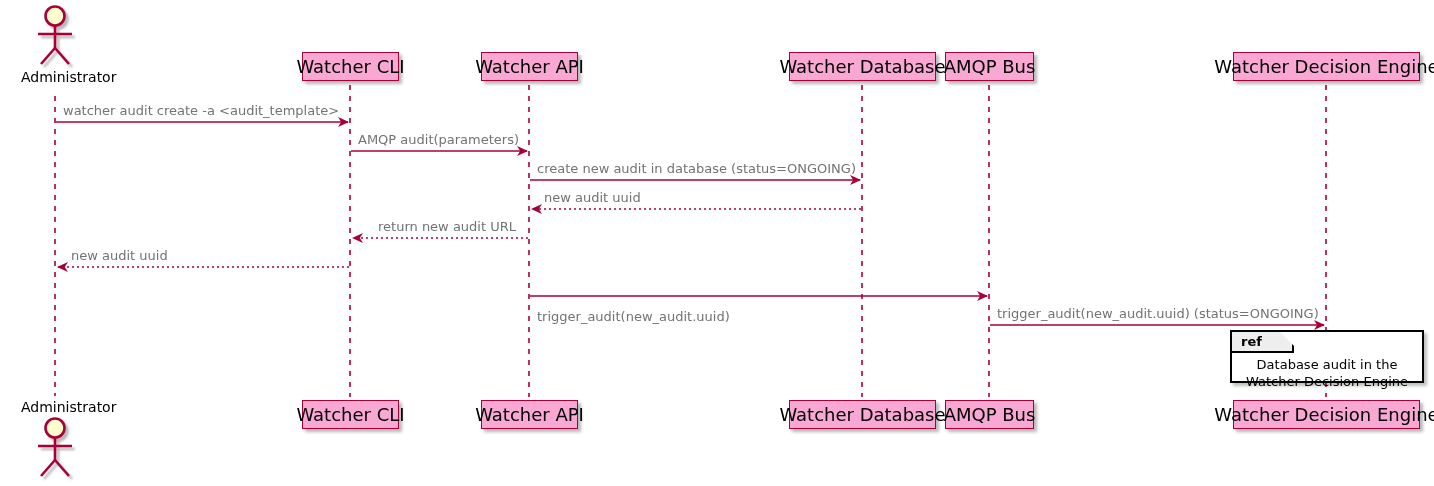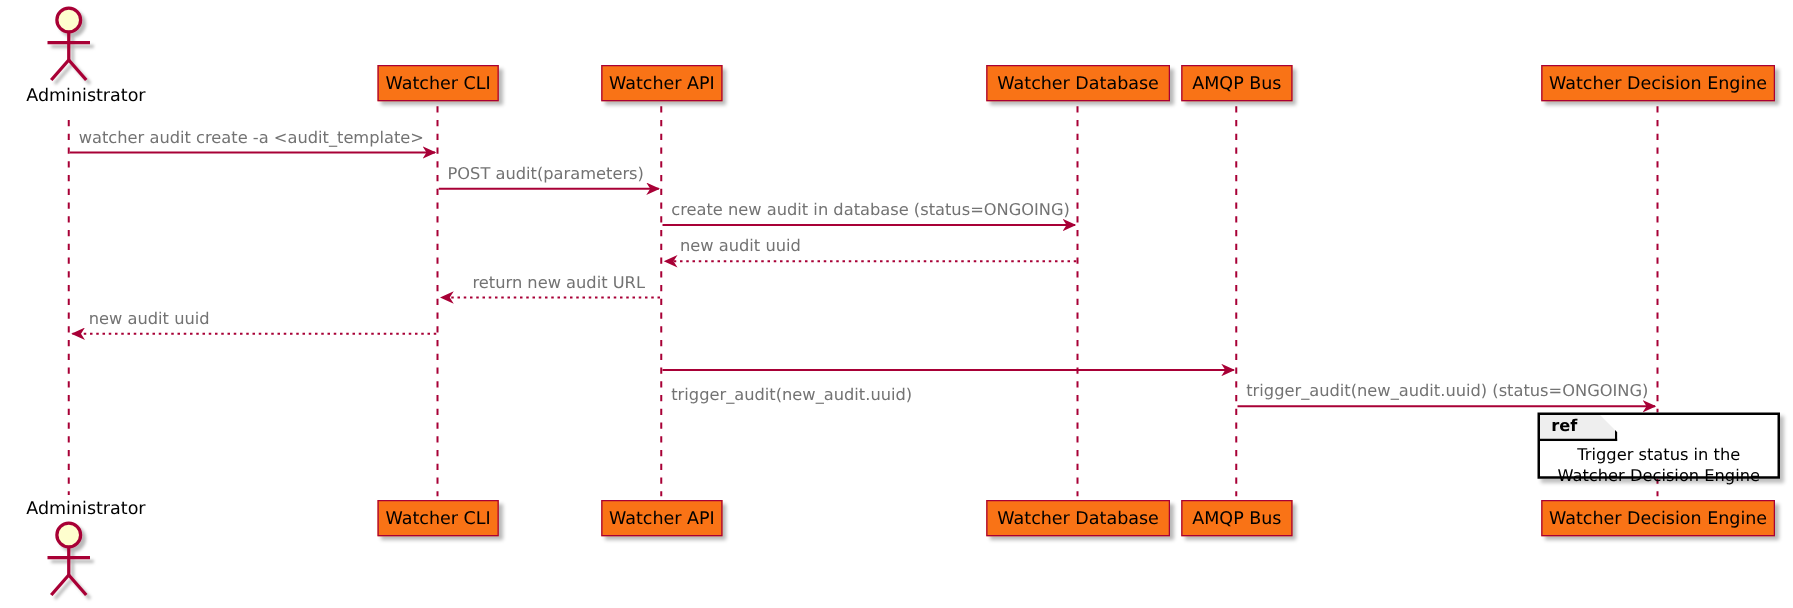--- a/index.html
+++ b/index.html
@@ -27,13 +27,13 @@
   .pbox {
     position: absolute;
     box-sizing: border-box;
-    background: #f97316;
+    background: #f9a8d4;
     border: 1.5px solid #A80036;
     box-shadow: 3px 3px 3px rgba(0,0,0,0.28);
     display: flex;
     align-items: center;
     justify-content: center;
-    font-size: 14px;
+    font-size: 18px;
     color: #000000;
     white-space: nowrap;
     line-height: 1;

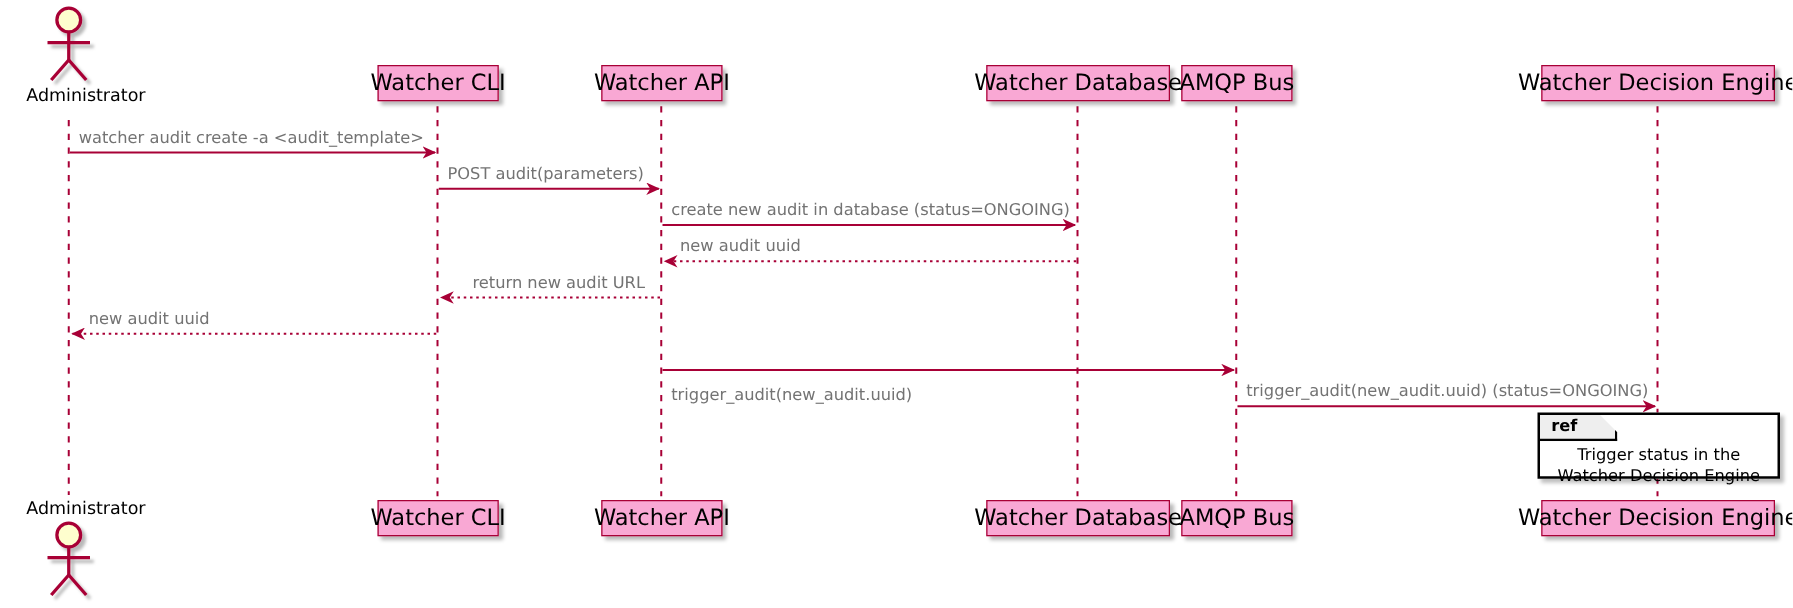--- a/index.html
+++ b/index.html
@@ -190,7 +190,7 @@
     <span>watcher audit create -a &lt;audit_template&gt;</span>
   </div>
   <div class="msg-label" style="left:358px; top:133px;">
-    <span>POST audit(parameters)</span>
+    <span>AMQP audit(parameters)</span>
   </div>
   <div class="msg-label" style="left:537px; top:162px;">
     <span>create new audit in database (status=ONGOING)</span>

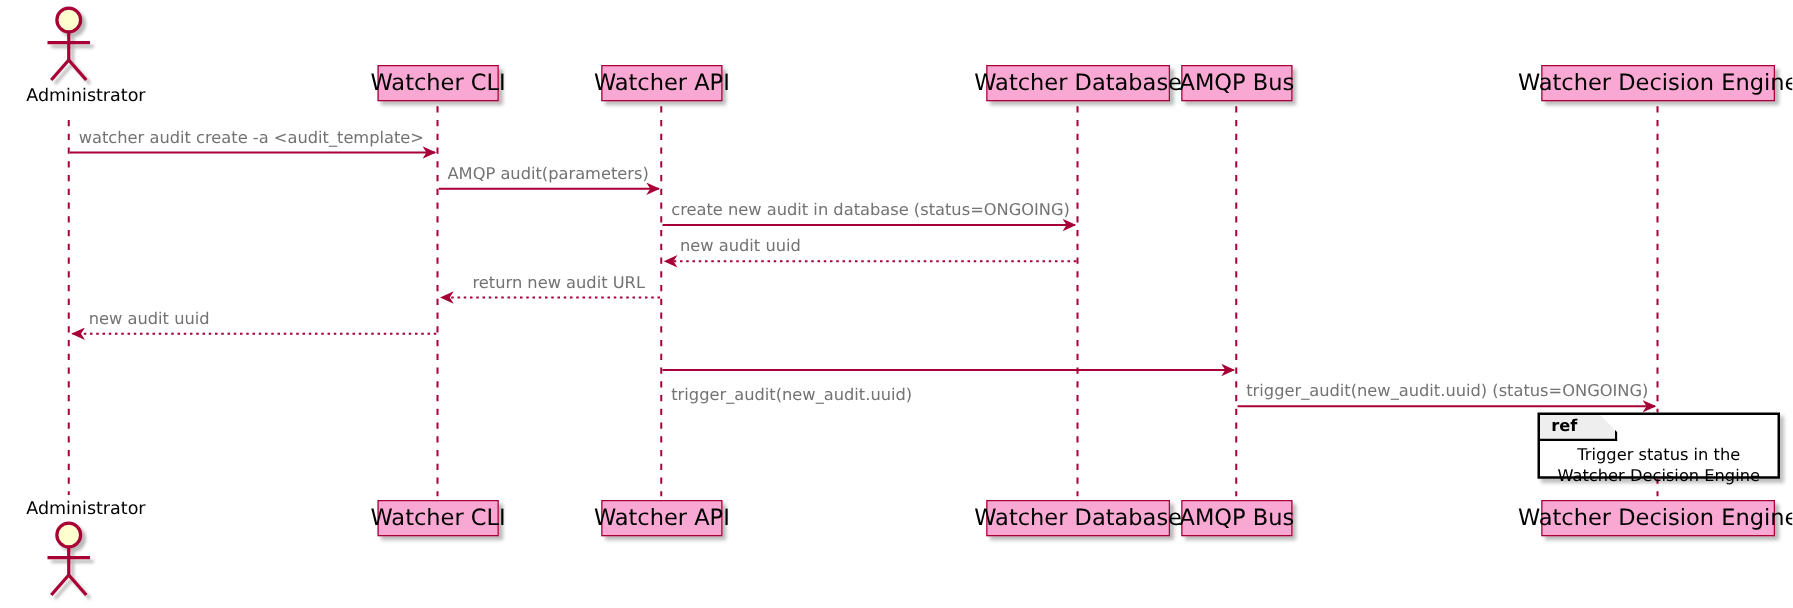--- a/index.html
+++ b/index.html
@@ -215,7 +215,7 @@
     <div class="ref-tab" style="width:62px; clip-path: polygon(0 0, 48px 0, 62px 14px, 62px 100%, 0 100%);"></div>
     <div class="ref-tab-label">ref</div>
     <div class="ref-body">
-      <div>Trigger status in the</div>
+      <div>Database audit in the</div>
       <div>Watcher Decision Engine</div>
     </div>
   </div>

